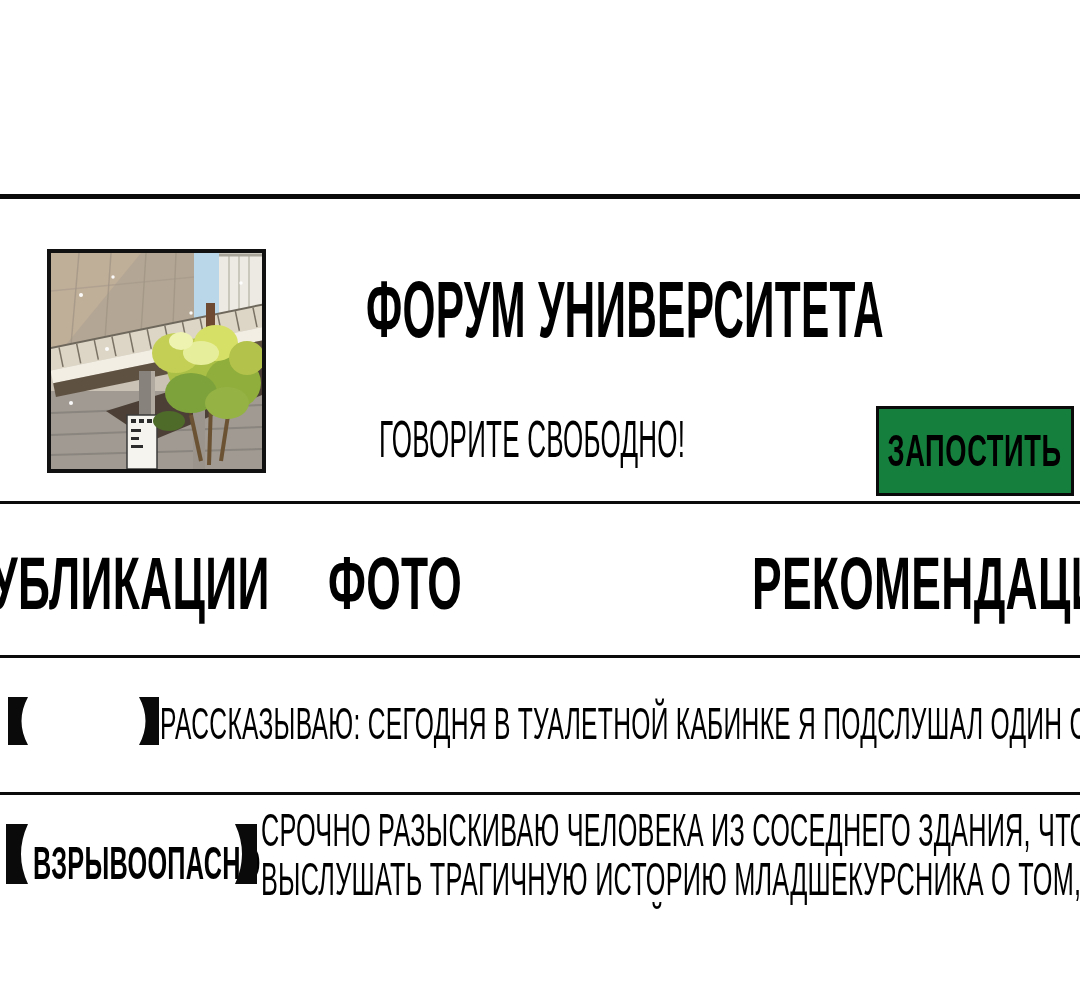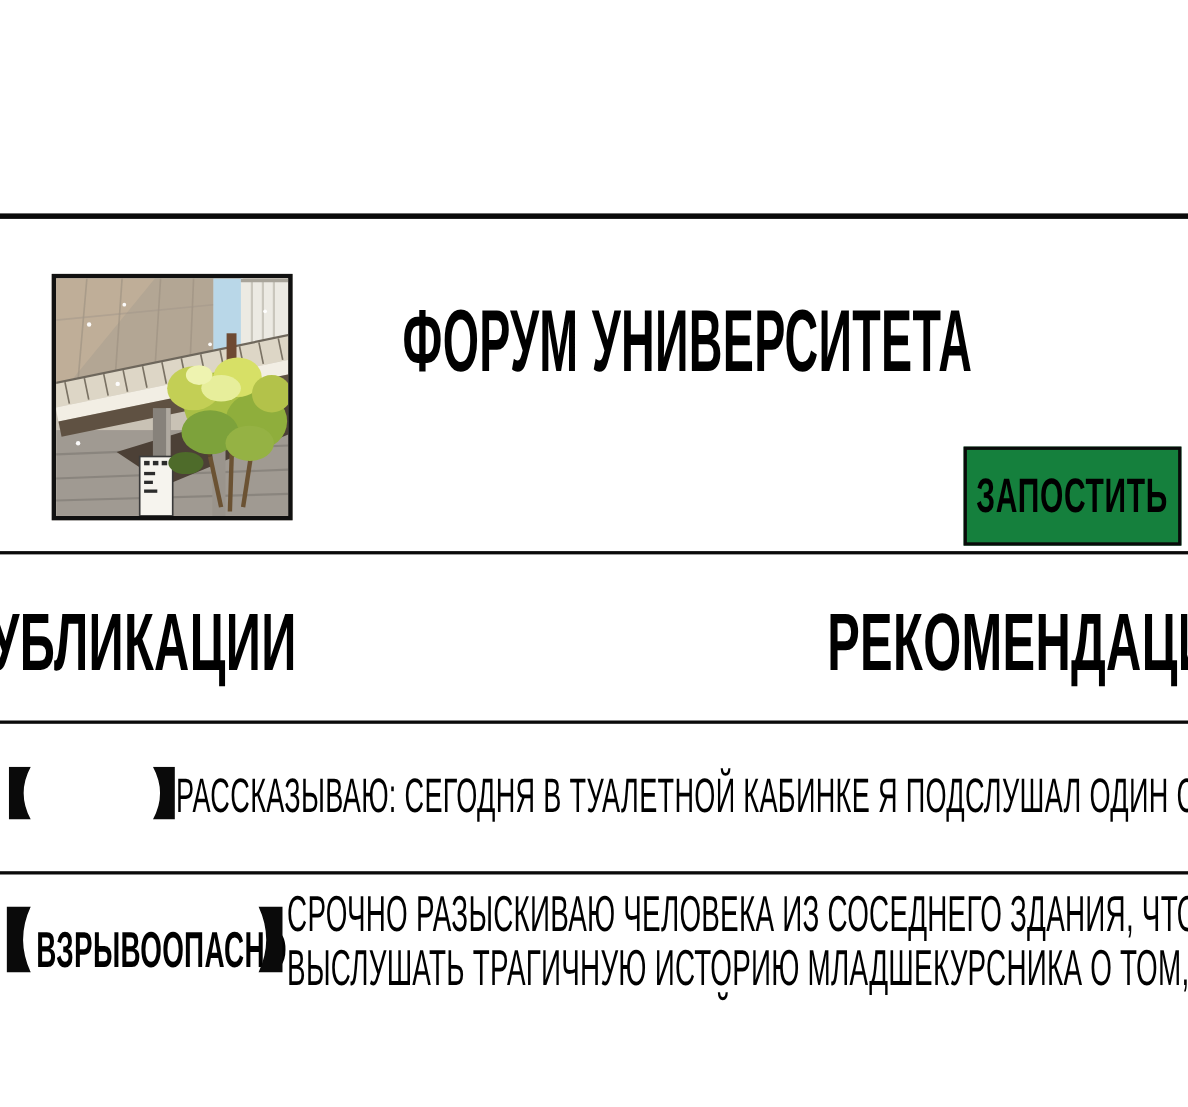--- a/index.html
+++ b/index.html
@@ -153,6 +153,9 @@
   <div id="title-wrap">
     <span class="cond title-text">ФОРУМ УНИВЕРСИТЕТА</span>
   </div>
+  <div id="subtitle-wrap">
+    <span class="cond subtitle-text">ГОВОРИТЕ СВОБОДНО!</span>
+  </div>
   <div id="post-button">
     <span class="btn-text">ЗАПОСТИТЬ</span>
   </div>

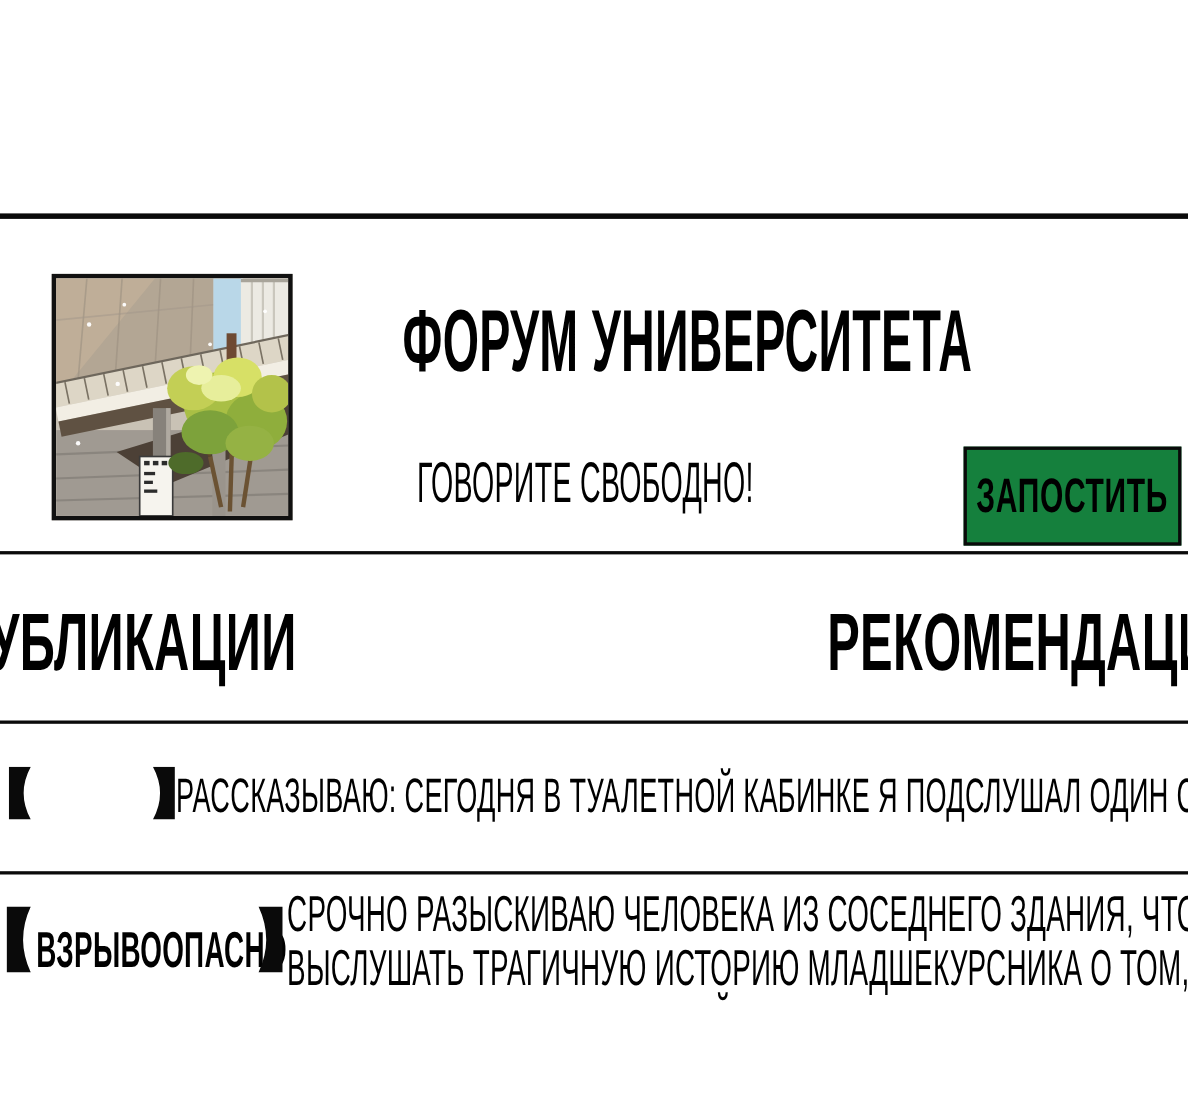--- a/index.html
+++ b/index.html
@@ -163,6 +163,9 @@
   <div class="tab" id="tab-publications">
     <span class="cond tab-text">УБЛИКАЦИИ</span>
   </div>
+  <div class="tab" id="tab-photo">
+    <span class="cond tab-text">ФОТО</span>
+  </div>
   <div class="tab" id="tab-recommendations">
     <span class="cond tab-text">РЕКОМЕНДАЦИ</span>
   </div>

